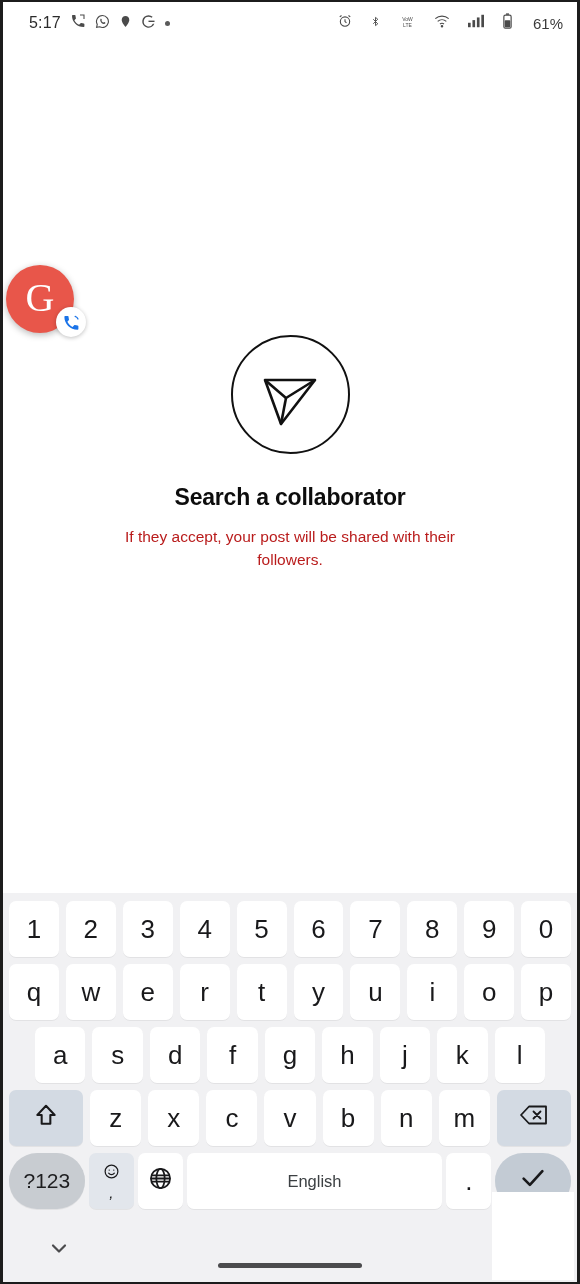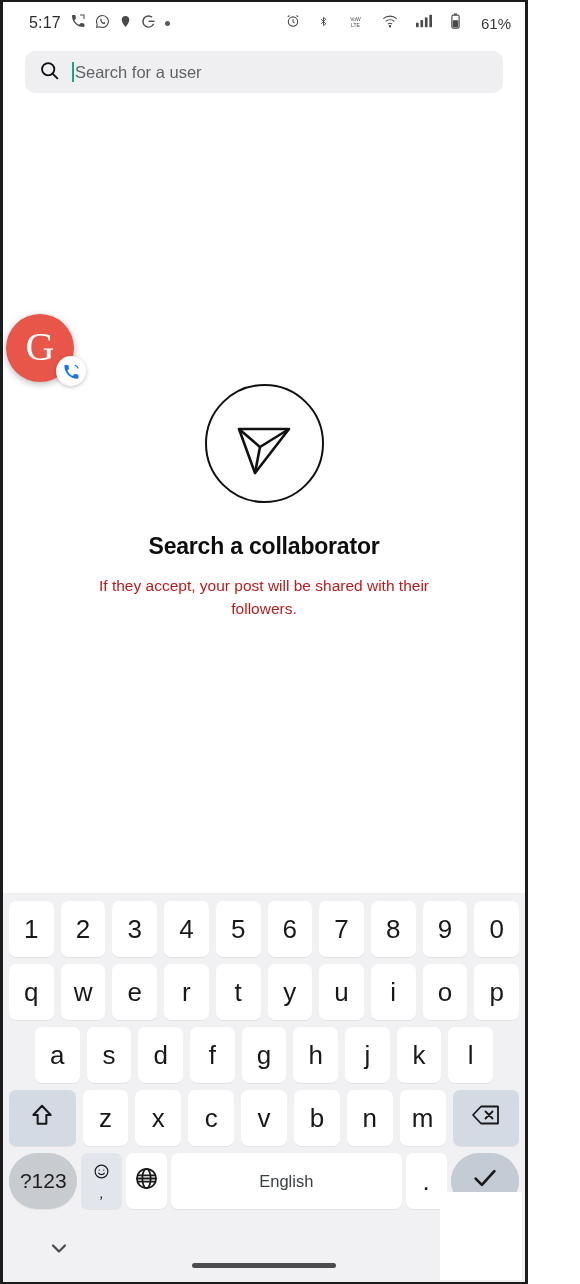--- a/index.html
+++ b/index.html
@@ -12,7 +12,7 @@
   }
   .phone {
     position:absolute; inset:0;
-    width:528px; height:1284px;
+    width:580px; height:1284px;
     background:#ffffff;
     border-left:3px solid #1c1c1c;
     border-right:3px solid #1c1c1c;

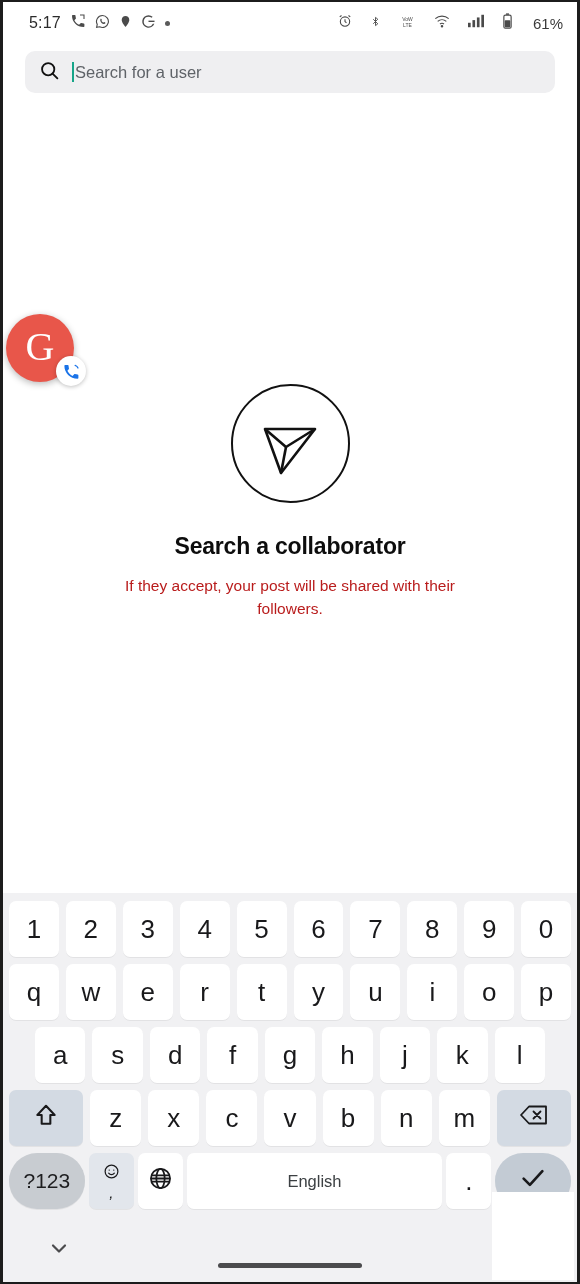--- a/index.html
+++ b/index.html
@@ -215,20 +215,6 @@
     </div>
   </div>
 
-  <div class="search-wrap">
-    <div class="searchbar">
-      <span>
-        <svg width="21" height="21" viewBox="0 0 24 24" fill="none" stroke="#111" stroke-width="2.1">
-            <circle cx="10.5" cy="10.5" r="7"></circle>
-            <path d="M15.8 15.8L21 21" stroke-linecap="round"></path>
-          </svg>
-      </span>
-      <div class="search-input-area">
-        <span class="caret"></span>
-        <span class="search-ph">Search for a user</span>
-      </div>
-    </div>
-  </div>
 
   <div class="content">
 

